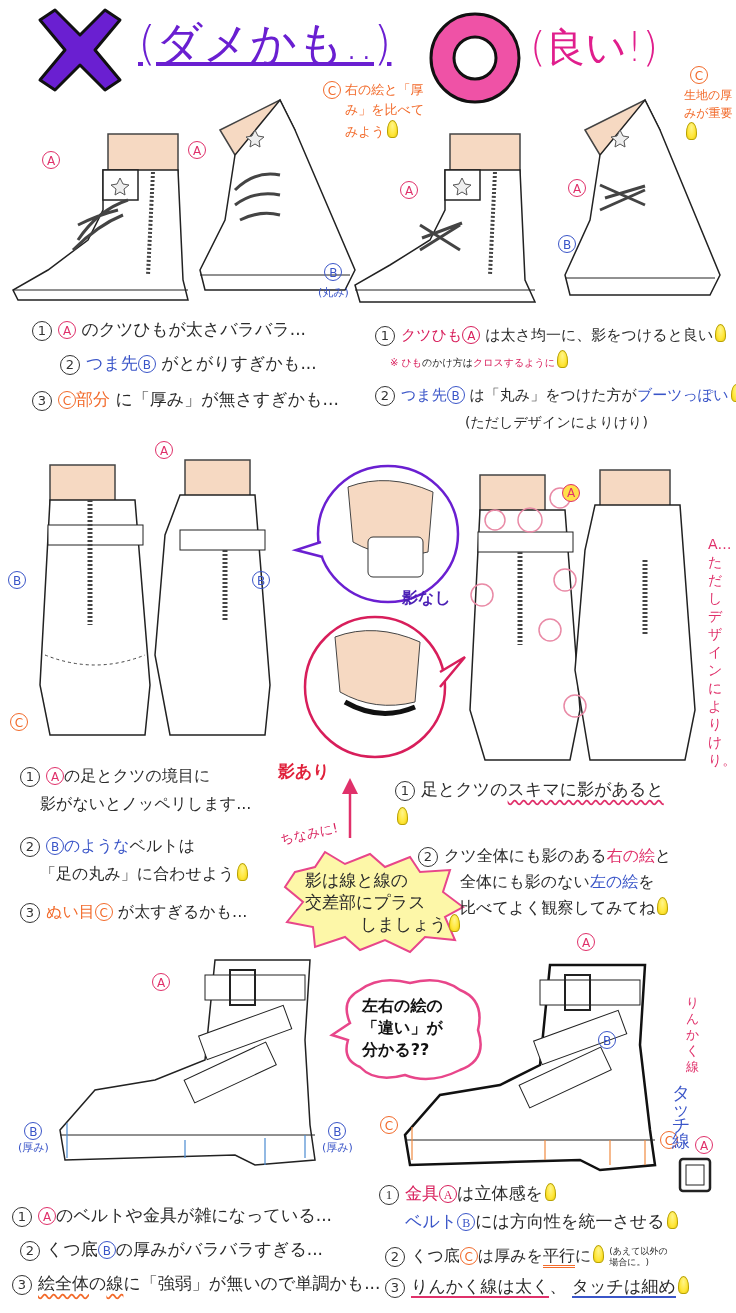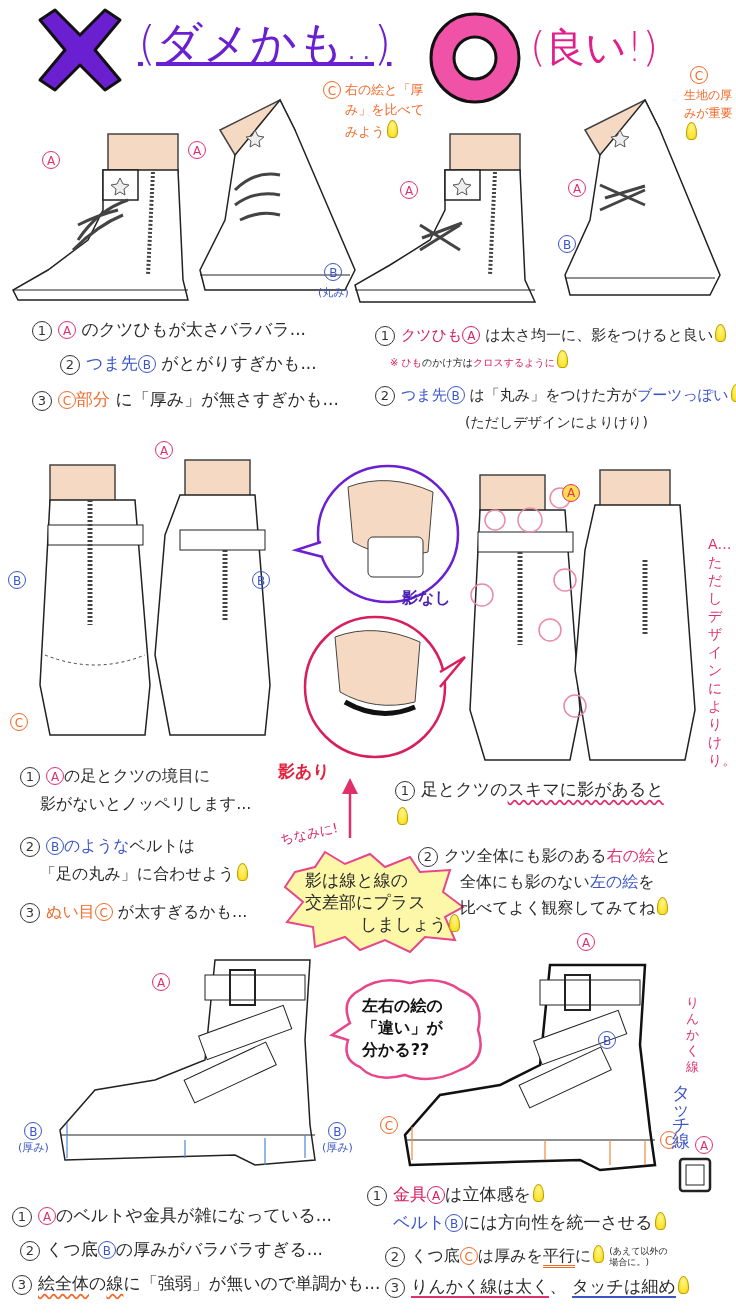--- a/index.html
+++ b/index.html
@@ -306,7 +306,7 @@
   <span class="num">3</span><span class="wavy" style="text-decoration-color:#f26a2a;">絵全体</span><span>の</span><span class="wavy" style="text-decoration-color:#f26a2a;">線</span><span>に「強弱」が無いので単調かも...</span>
 </div>
 
-<div class="abs hand line" style="left:367px;top:1180px;line-height:28px;">
+<div class="abs hand line" style="left:379px;top:1180px;line-height:28px;font-family:Liberation Serif, serif;">
   <span class="num">1</span><span class="red">金具</span><span class="red"><span class="circ">A</span></span><span>は立体感を</span><span class="bulb"></span><br>
   <span style="margin-left:26px;" class="blue">ベルト</span><span class="blue"><span class="circ">B</span></span><span>には方向性を統一させる</span><span class="bulb"></span>
 </div>

